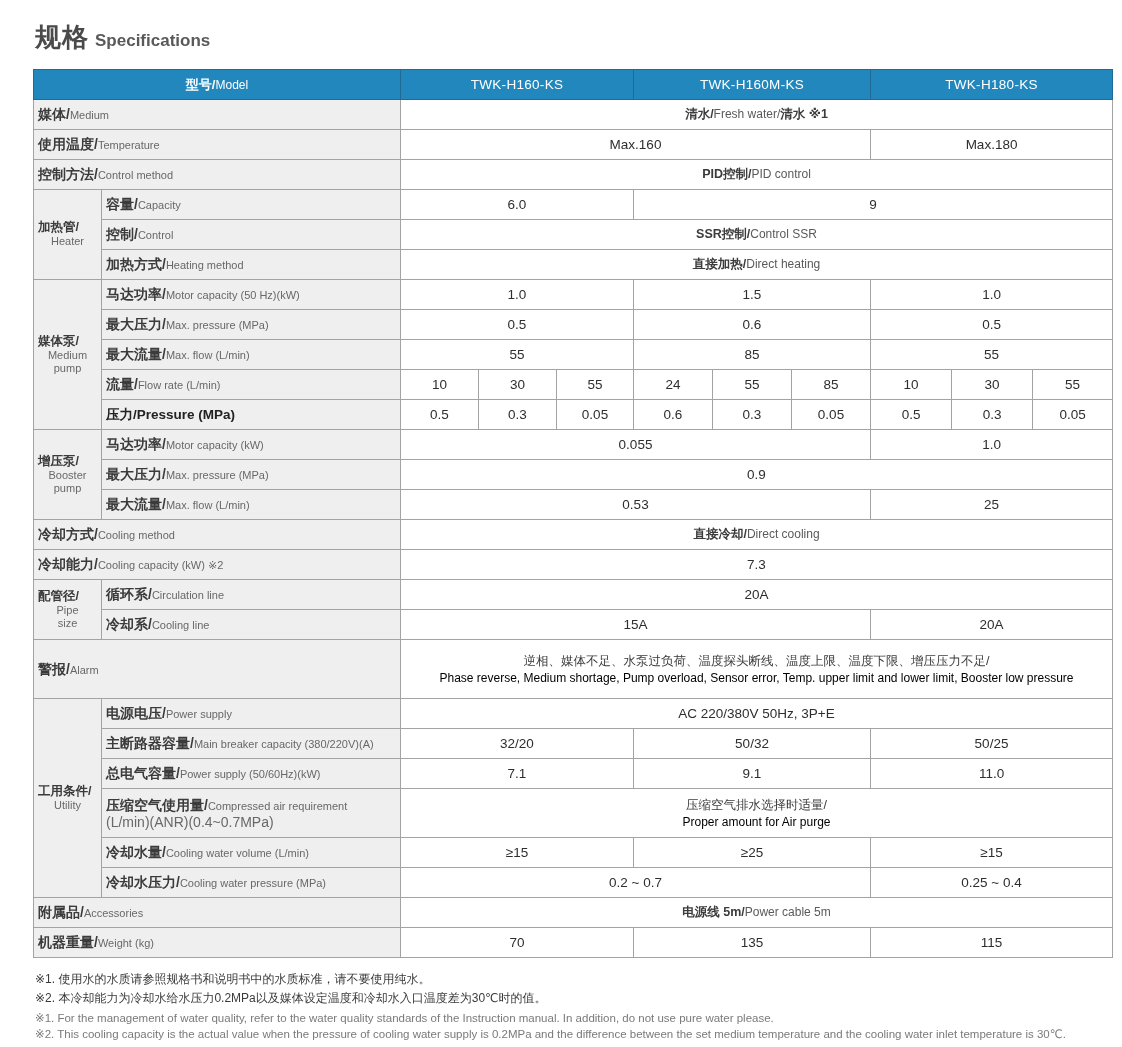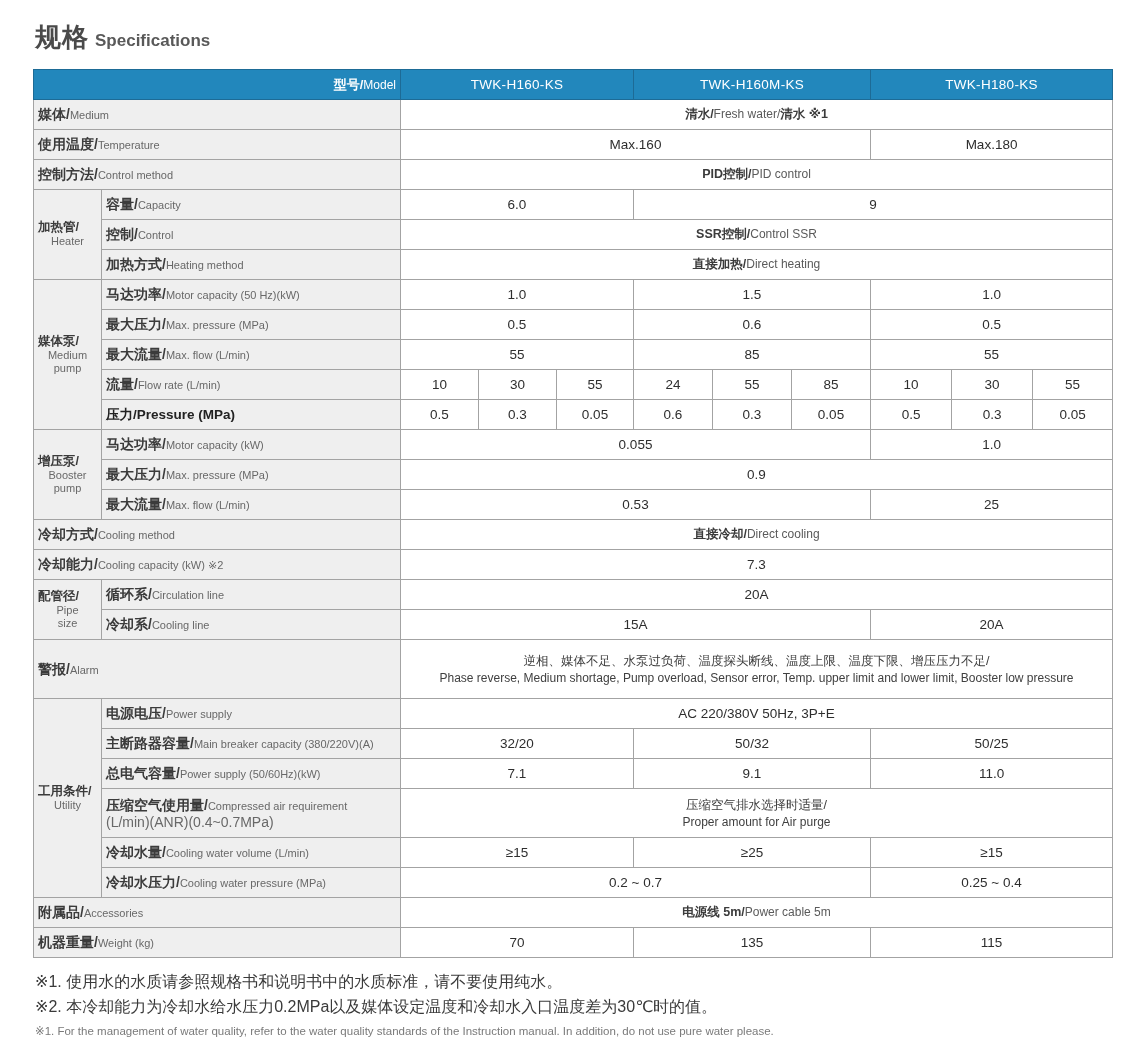--- a/index.html
+++ b/index.html
@@ -12,7 +12,7 @@
   table.spec td{border:1px solid #a3a3a3;height:29px;padding:0 4px;overflow:hidden;vertical-align:middle;}
   
   tr.hdr td{background:#2287BC;border-color:#1d6b96;color:#fff;height:29px;}
-  tr.hdr td.model-label{text-align:right;}
+  tr.hdr td.model-label{text-align:center;}
   tr.hdr .h-zh{font-size:13px;font-weight:bold;}
   tr.hdr .h-en{font-size:12px;}
   tr.hdr td.model{text-align:center;font-size:13.5px;letter-spacing:.3px;}

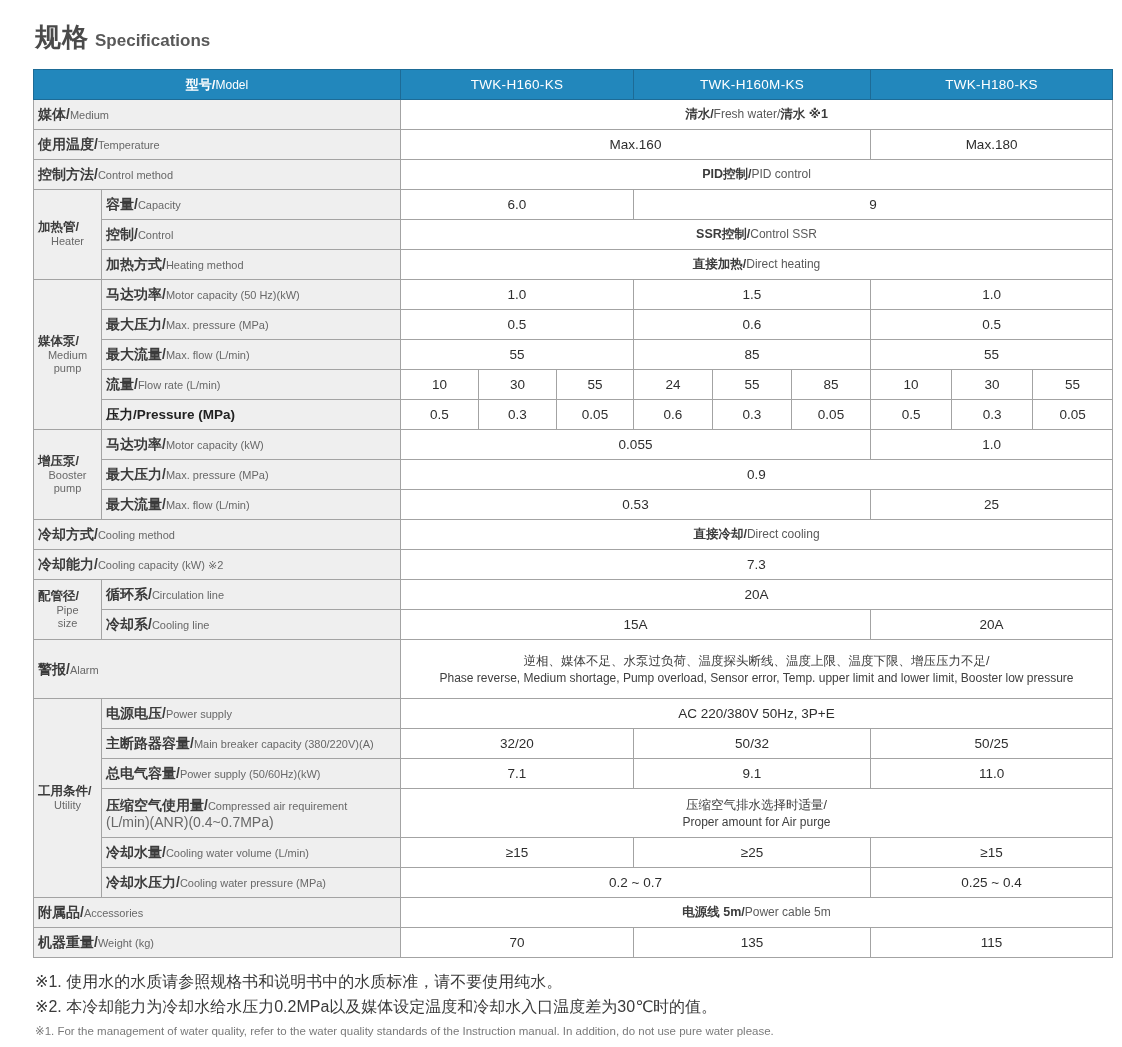--- a/index.html
+++ b/index.html
@@ -31,7 +31,7 @@
   td.val .seg-zh{font-weight:bold;font-size:12.5px;color:#3b3b3b;}
   td.val .seg-en{font-size:12px;color:#5a5a5a;}
   td.val .l1{display:block;font-size:12.5px;color:#3b3b3b;line-height:1.5;}
-  td.val .l2{display:block;font-size:12px;color:#404040;line-height:1.3;}
+  td.val .l2{display:block;font-size:12px;color:#000000;line-height:1.3;}
   tr.tall-alarm td{height:58px;}
   tr.tall-air td{height:48px;}
   

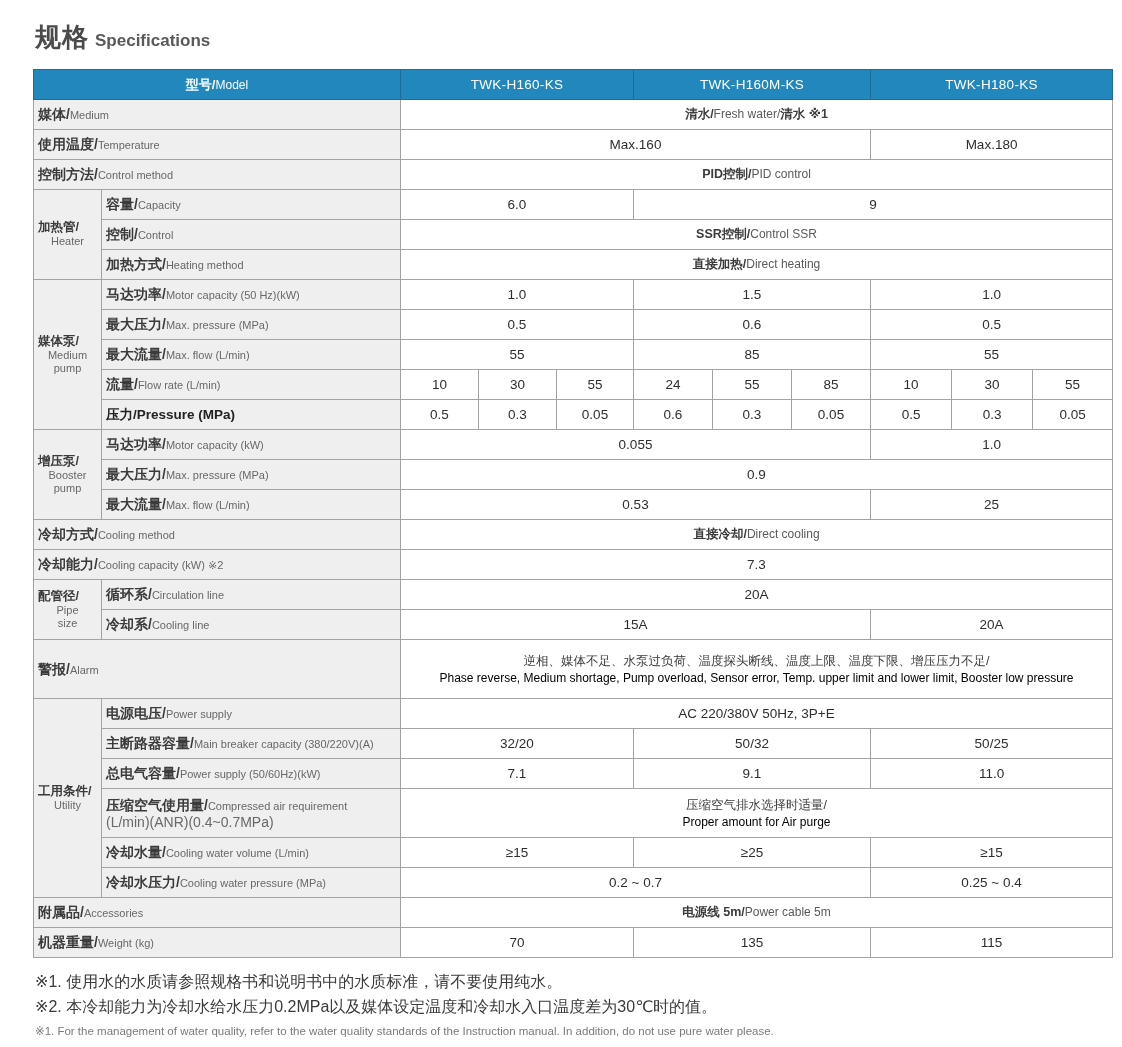--- a/index.html
+++ b/index.html
@@ -36,7 +36,7 @@
   tr.tall-air td{height:48px;}
   
   .footnotes{margin:12px 0 0 2px;}
-  .fn-zh{font-size:16px;color:#3a3a3a;line-height:1.55;}
+  .fn-zh{font-size:12px;color:#3a3a3a;line-height:1.55;}
   .fn-en{font-size:11.5px;color:#7a7a7a;line-height:1.4;}
   .fn-gap{height:3px;}
 </style>

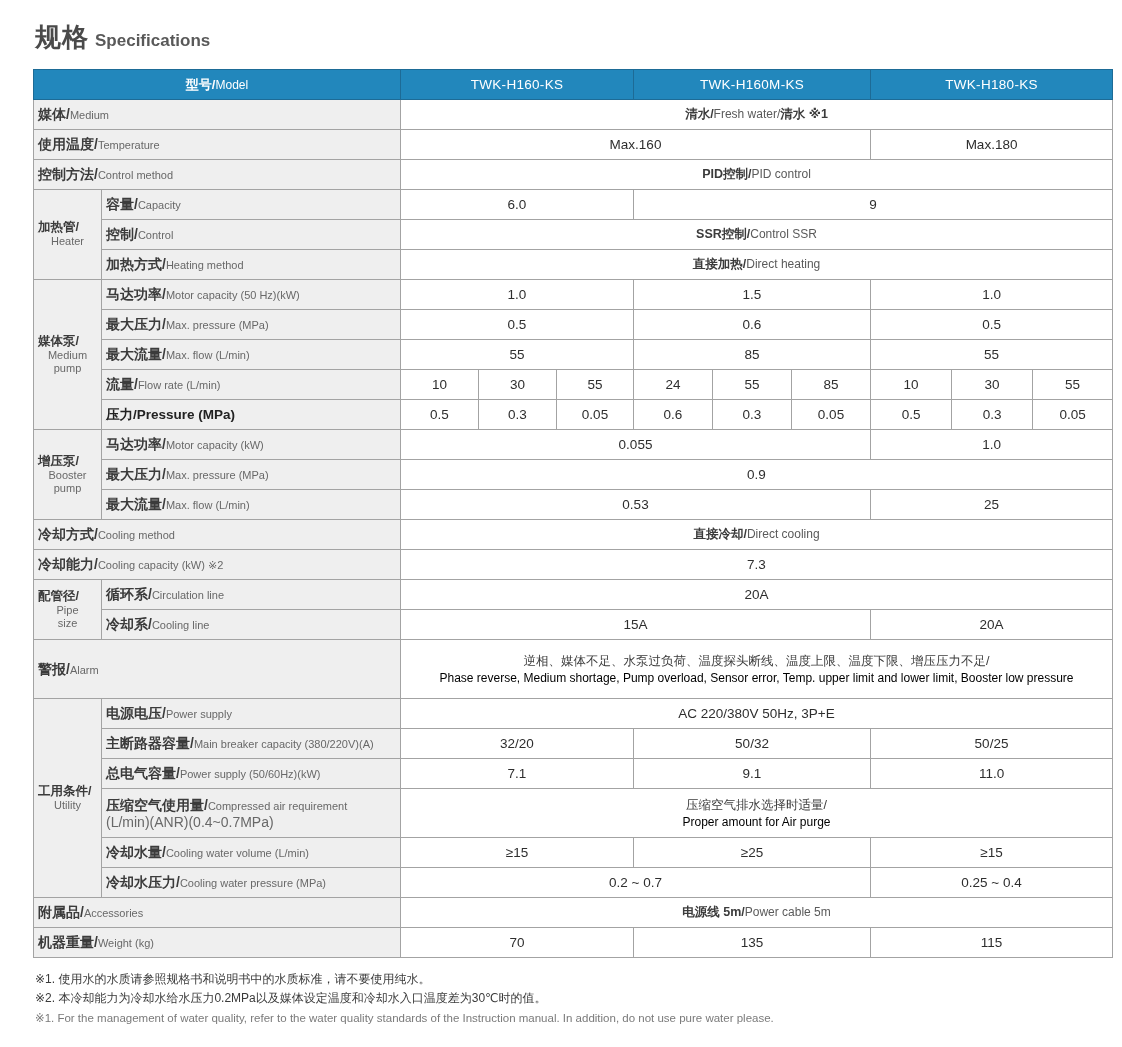--- a/index.html
+++ b/index.html
@@ -250,6 +250,7 @@
     <div class="fn-zh">※2. 本冷却能力为冷却水给水压力0.2MPa以及媒体设定温度和冷却水入口温度差为30℃时的值。</div>
     <div class="fn-gap"></div>
     <div class="fn-en">※1. For the management of water quality, refer to the water quality standards of the Instruction manual.  In addition, do not use pure water please.</div>
+    <div class="fn-en">※2. This cooling capacity is the actual value when the pressure of cooling water supply is 0.2MPa and the difference between the set medium temperature and the cooling water inlet temperature is 30℃.</div>
   </div>
 </div>
 

